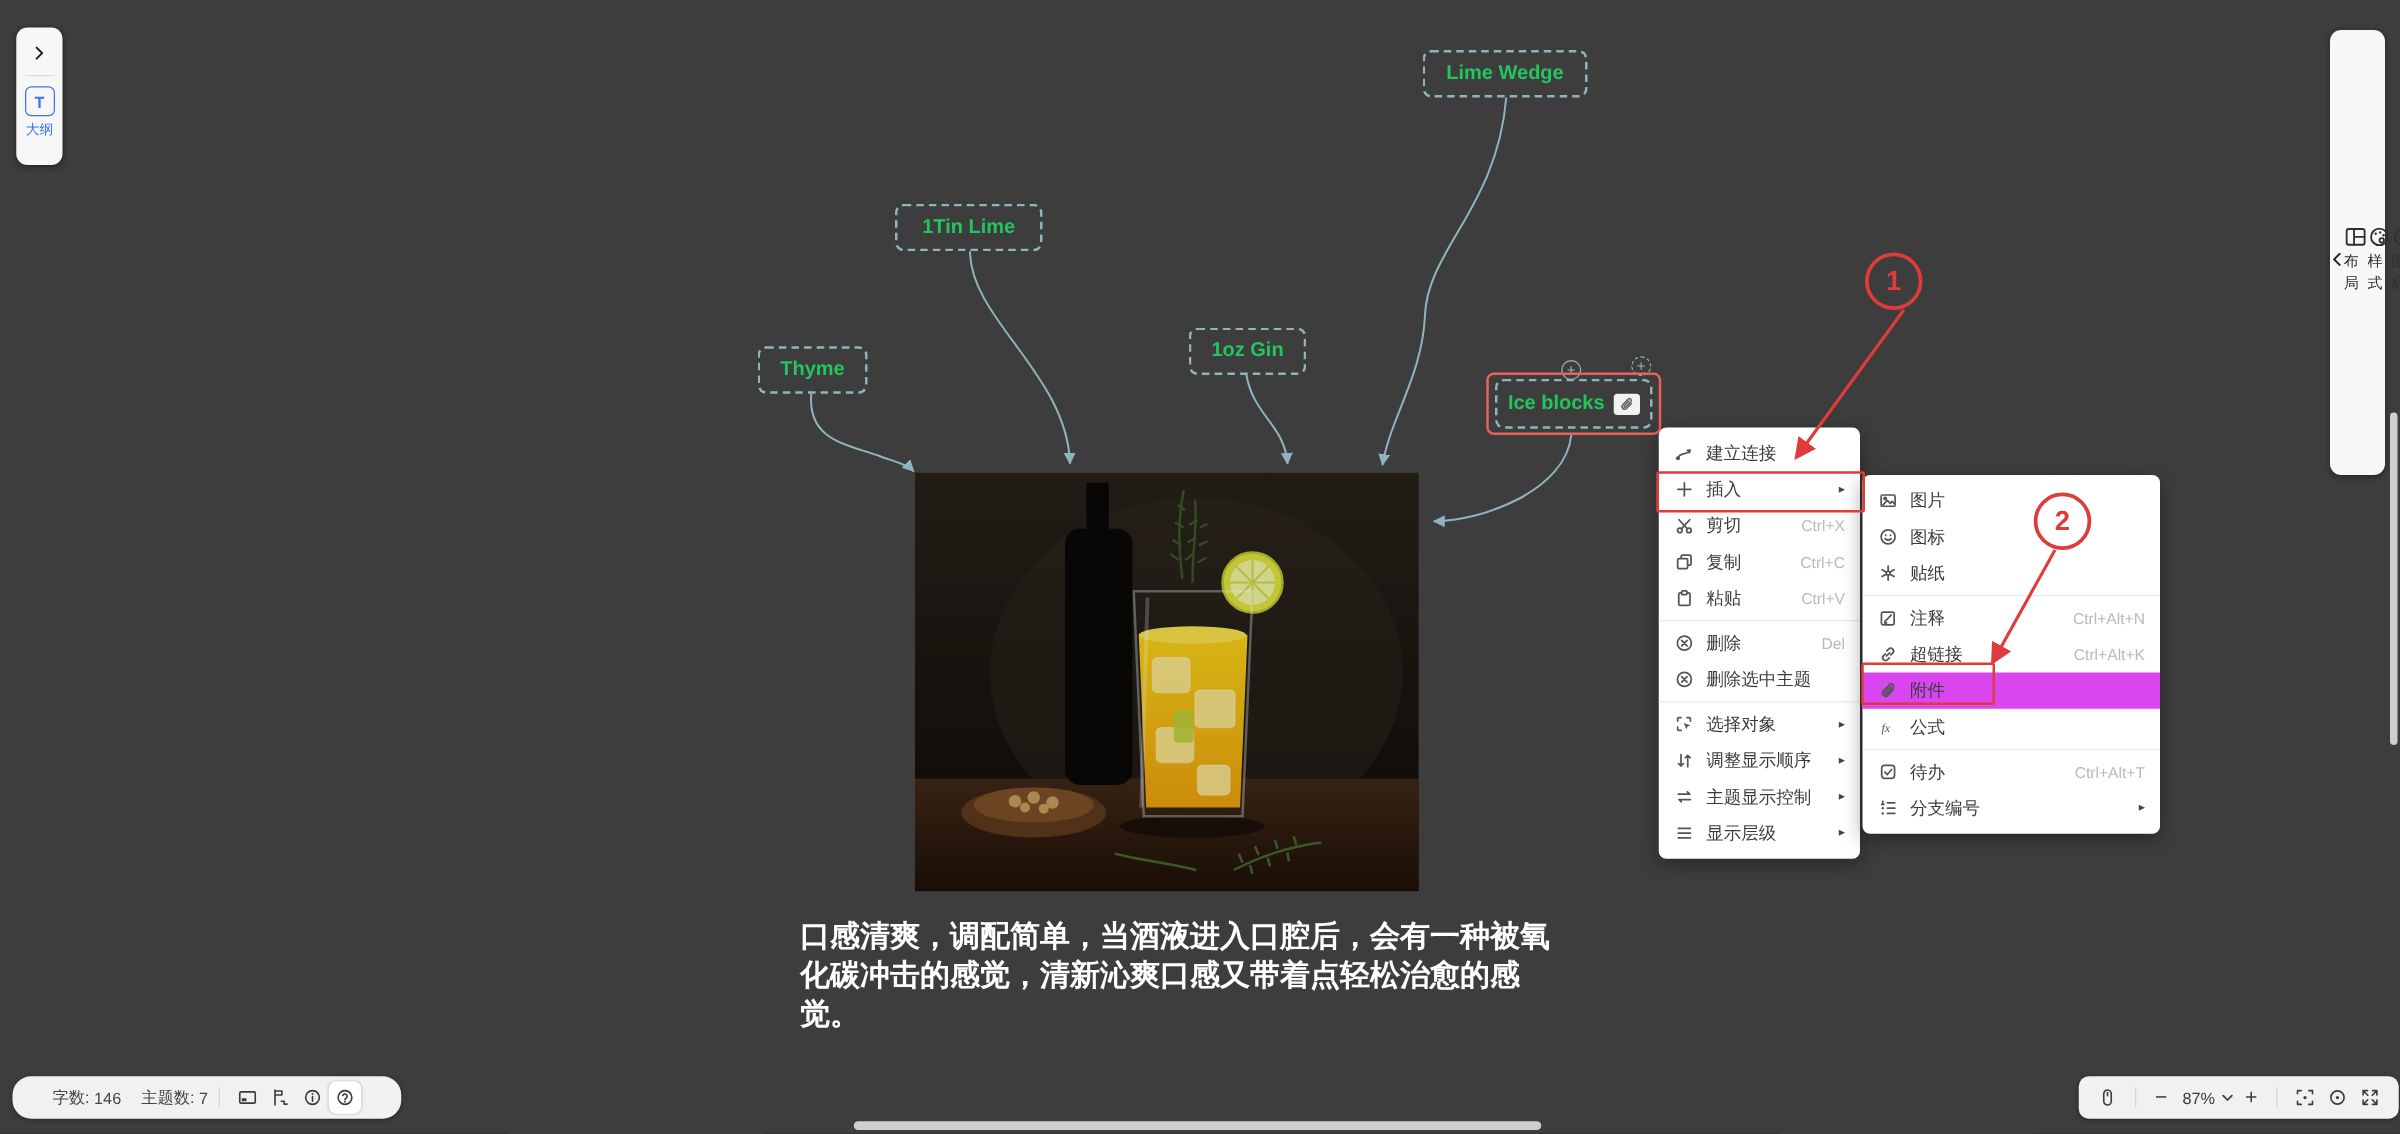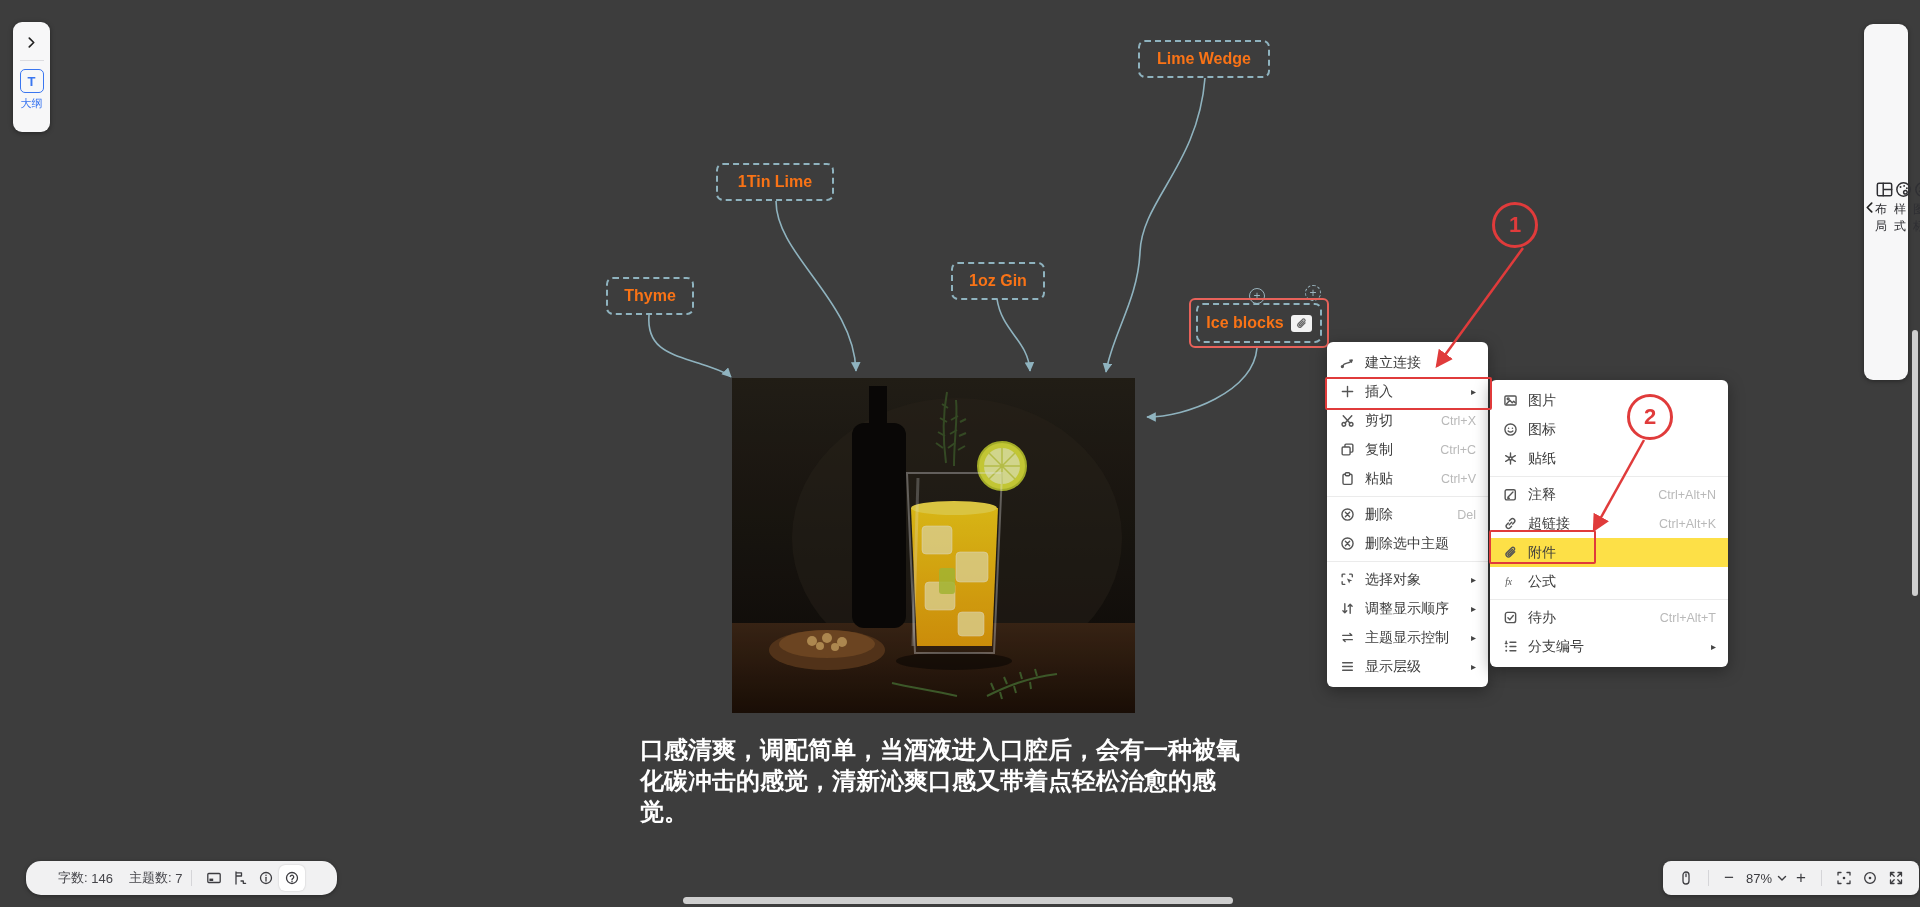--- a/index.html
+++ b/index.html
@@ -20,7 +20,7 @@
          font-size:13px;font-weight:700;display:flex;align-items:center;justify-content:center;margin-top:6px;}
   .lpanel .lbl{font-size:11px;color:#3a76f0;margin-top:3px;}
   
-  .mnode{position:absolute;border:2px dashed #8fb3bf;border-radius:7px;color:#f97316;font-weight:700;
+  .mnode{position:absolute;border:2px dashed #8fb3bf;border-radius:7px;color:#22c55e;font-weight:700;
          font-size:16px;display:flex;align-items:center;justify-content:center;z-index:10;box-sizing:border-box;}
   .sel{position:absolute;border:2px solid #e8625a;border-radius:6px;z-index:9;box-sizing:border-box;}
   .ph{position:absolute;width:16px;height:16px;border:1.5px solid #9ab4be;border-radius:50%;color:#9ab4be;

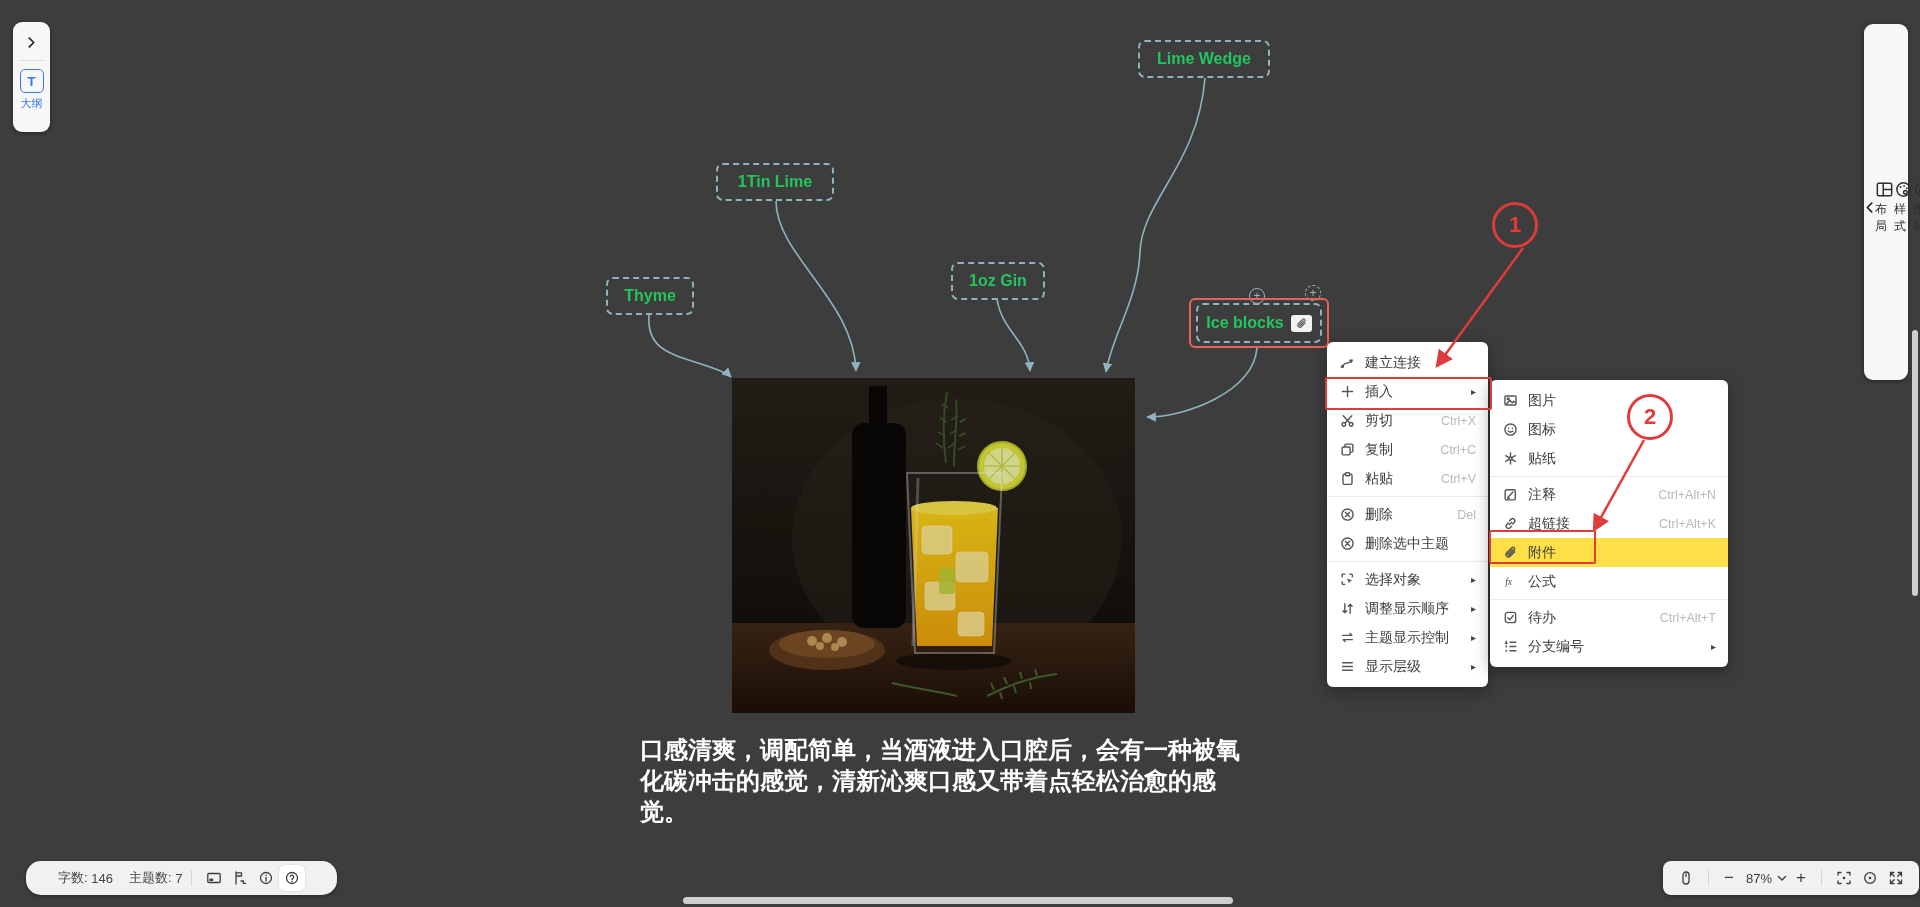--- a/index.html
+++ b/index.html
@@ -40,7 +40,7 @@
   .mi .ic svg{width:15px;height:15px;stroke:#555;fill:none;stroke-width:1.3;stroke-linecap:round;stroke-linejoin:round;}
   .mi .sc{margin-left:auto;color:#b9b9b9;font-size:12.5px;}
   .mi .ar{margin-left:auto;color:#444;font-size:10px;}
-  .mi.hov{background:#fde047;}
+  .mi.hov{background:#d946ef;}
   .sep{height:1px;background:#ebebeb;margin:3px 0;}
   
   .acircle{position:absolute;width:40px;height:40px;border:3px solid #e03b3b;border-radius:50%;color:#e03b3b;

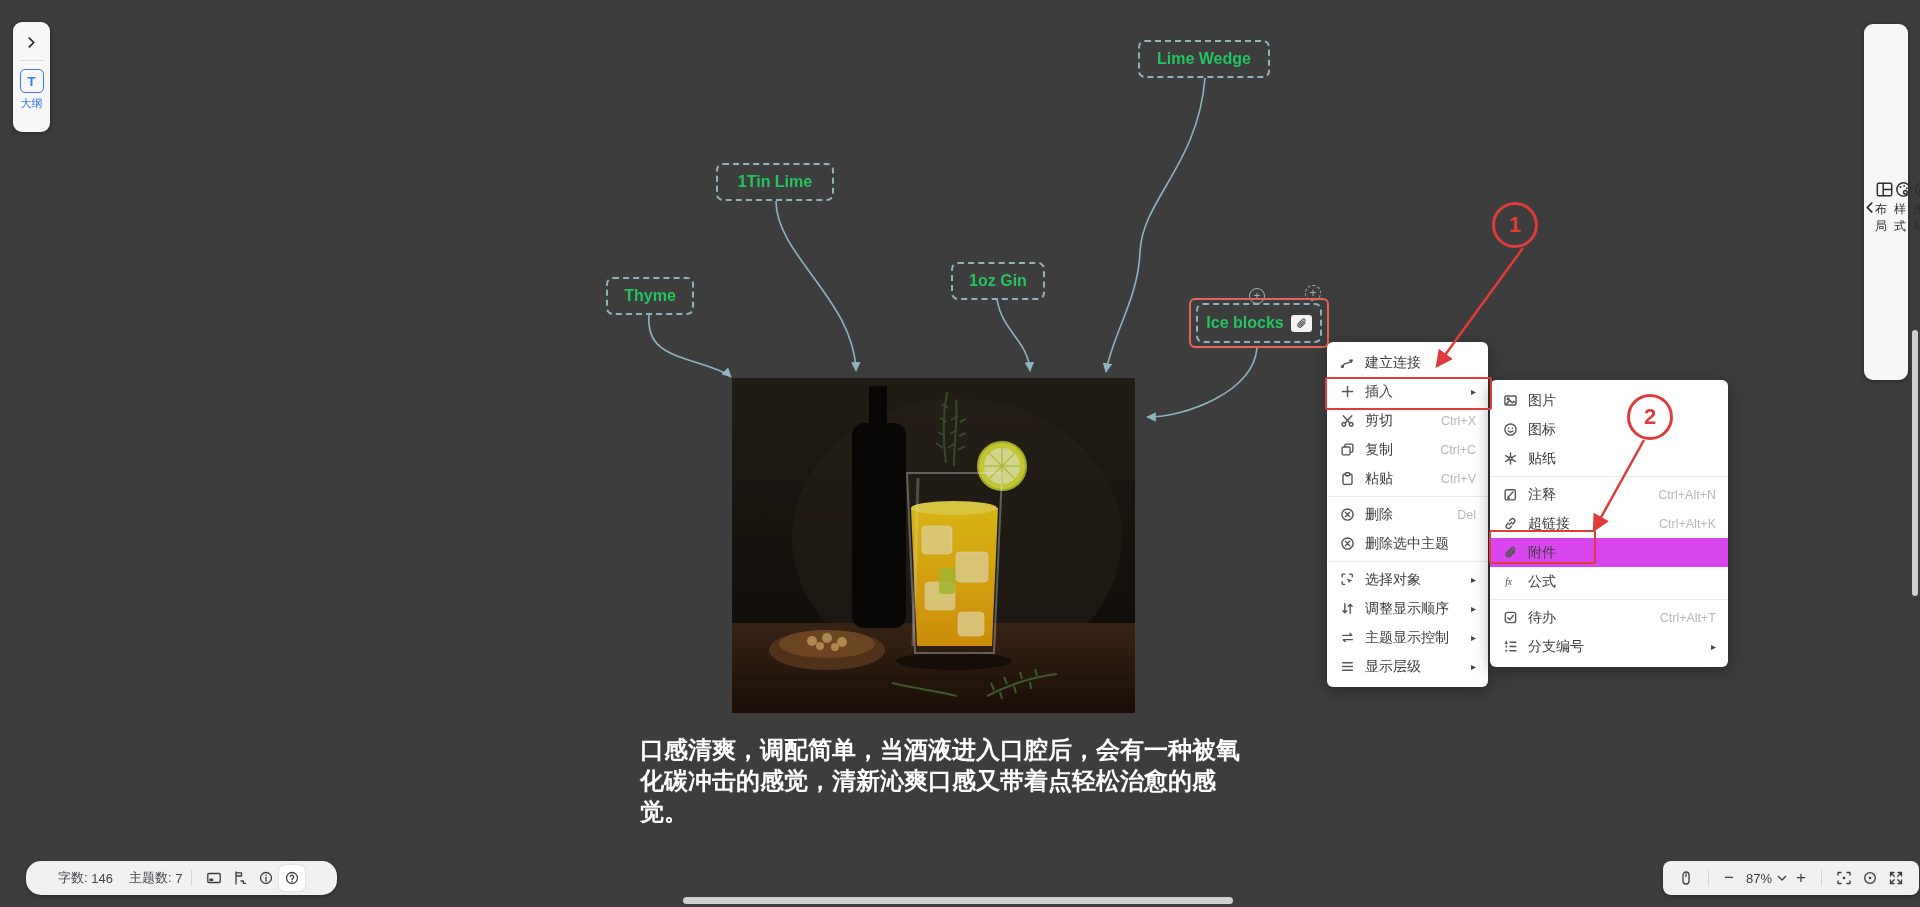--- a/index.html
+++ b/index.html
@@ -466,7 +466,7 @@
     </g>
   </svg>
 
-  <div class="bar" style="left:26px;top:861px;padding:0 32px;border-radius:15px;">
+  <div class="bar" style="left:10px;top:861px;padding:0 32px;border-radius:15px;">
     <span>字数:</span>&nbsp;
     <span>146</span>
     <span style="width:16px;"></span>

